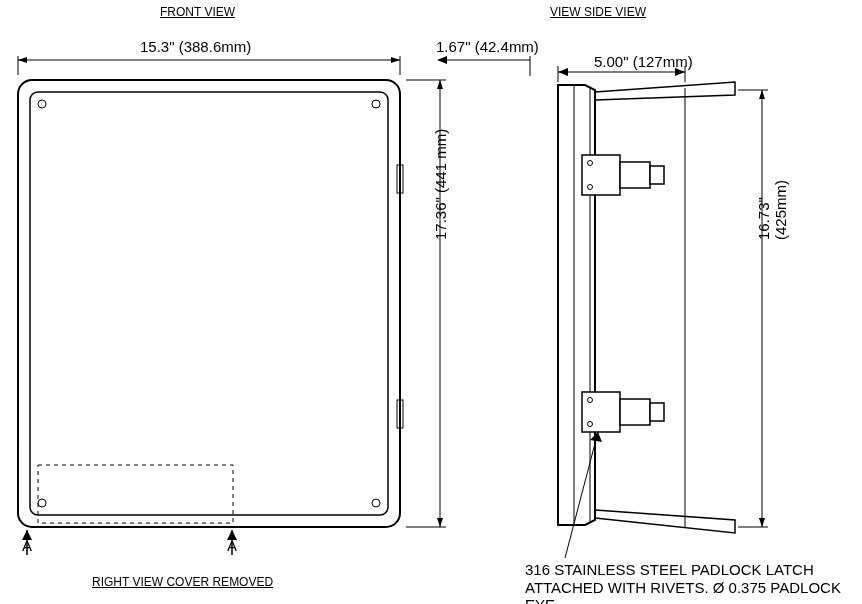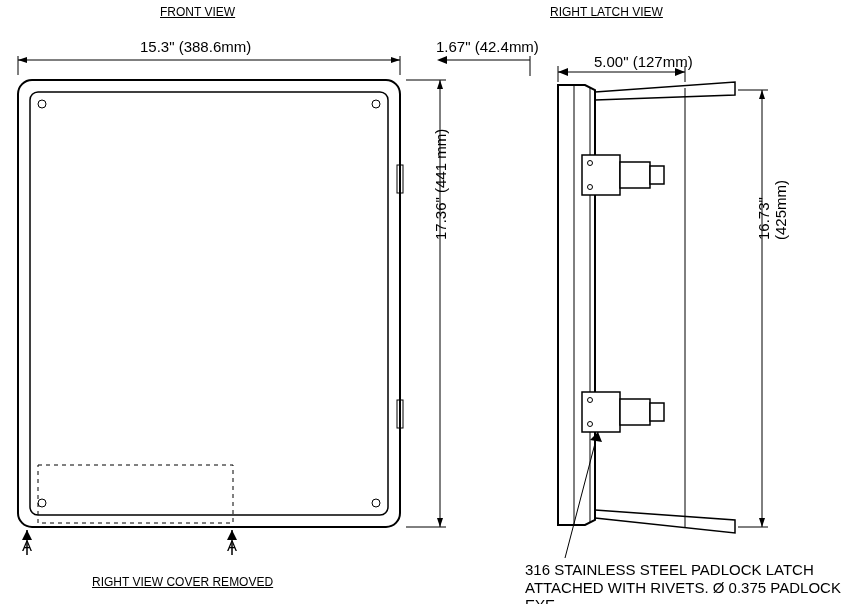--- a/index.html
+++ b/index.html
@@ -32,7 +32,7 @@
 <body>
 
 <div class="title" style="left:160px; top:5px;">FRONT VIEW</div>
-<div class="title" style="left:550px; top:5px;">RIGHT LATCH VIEW</div>
+<div class="title" style="left:550px; top:5px;">VIEW SIDE VIEW</div>
 <div class="title" style="left:92px; top:575px;">RIGHT VIEW COVER REMOVED</div>
 
 <div class="dim-label" style="left:140px; top:38px;">15.3" (388.6mm)</div>

